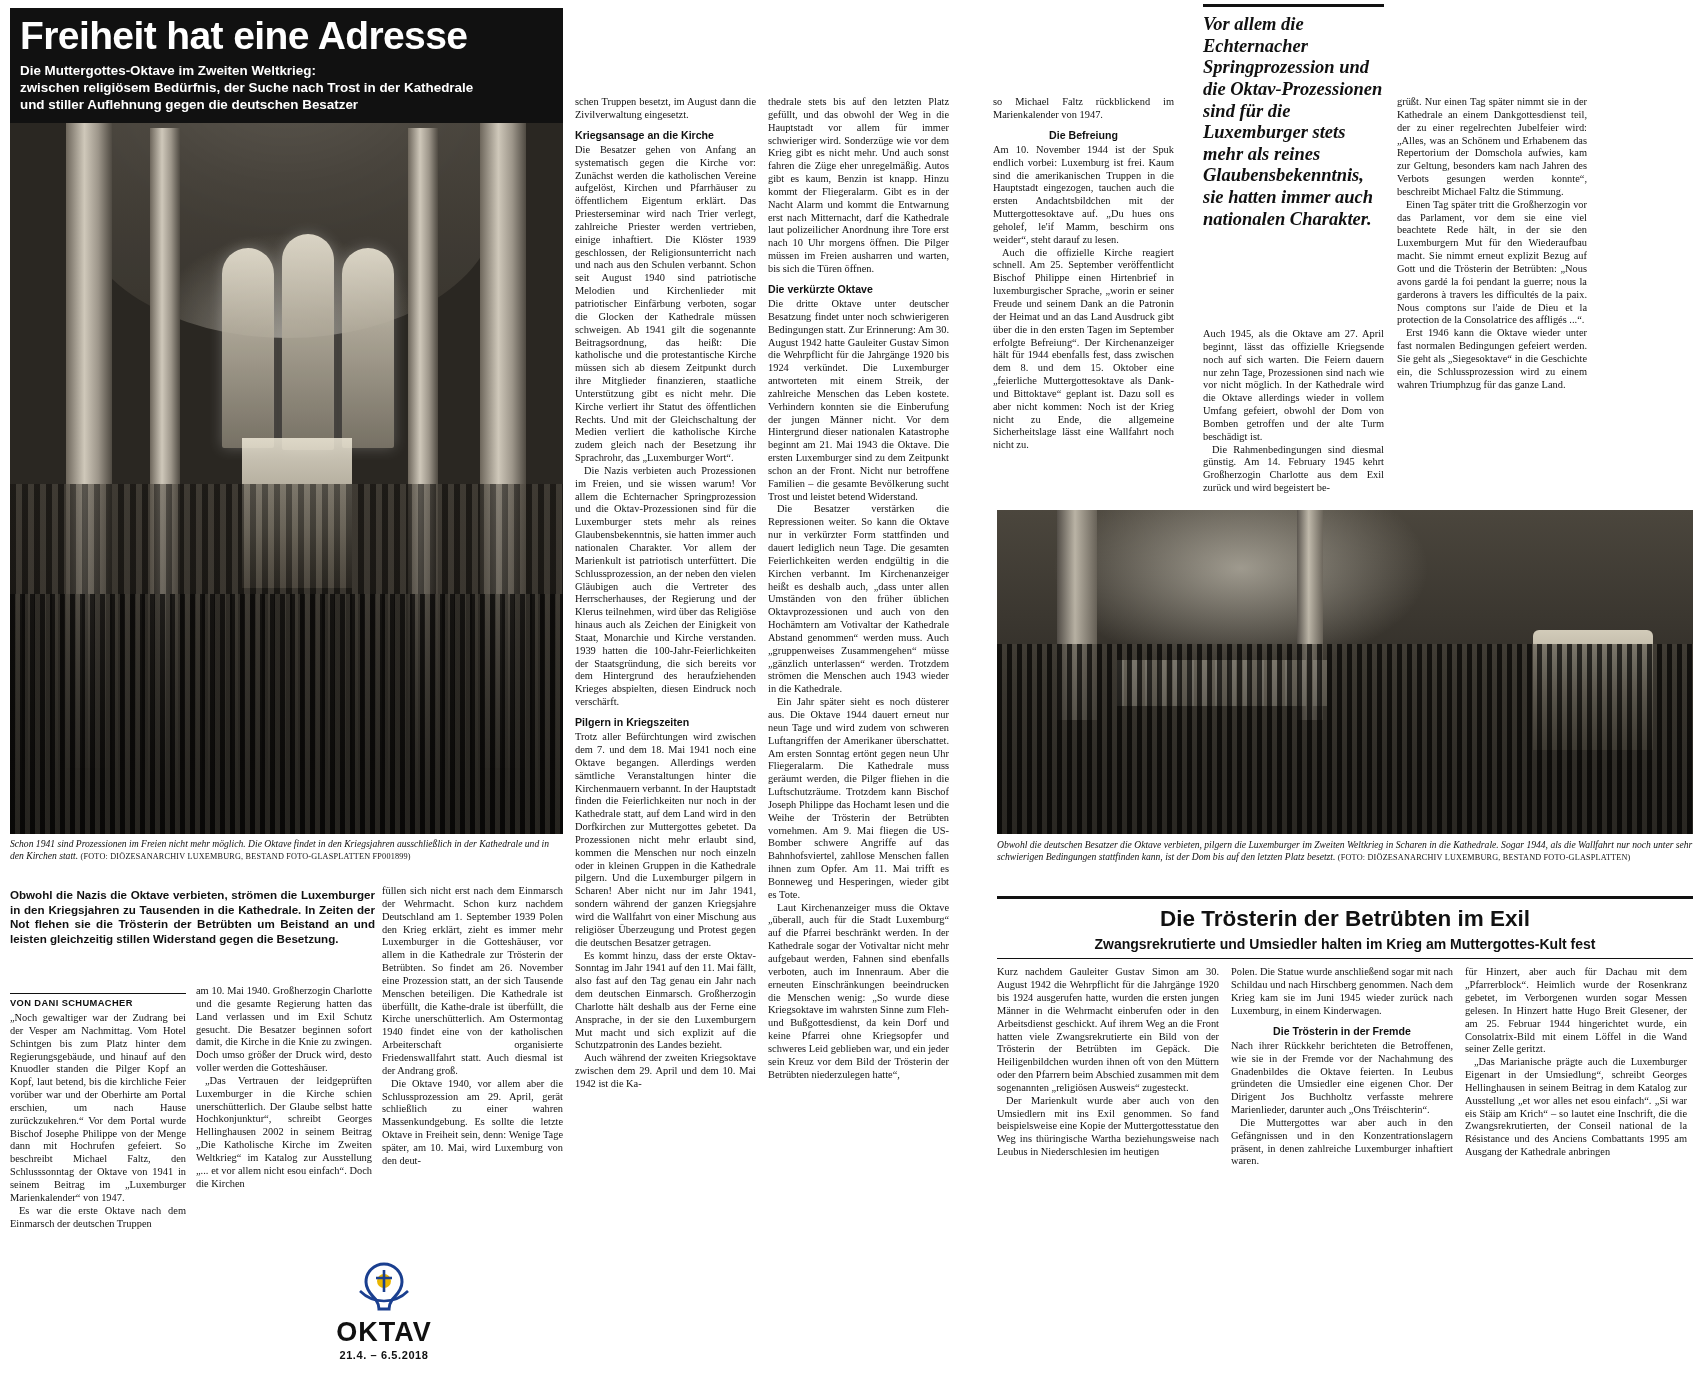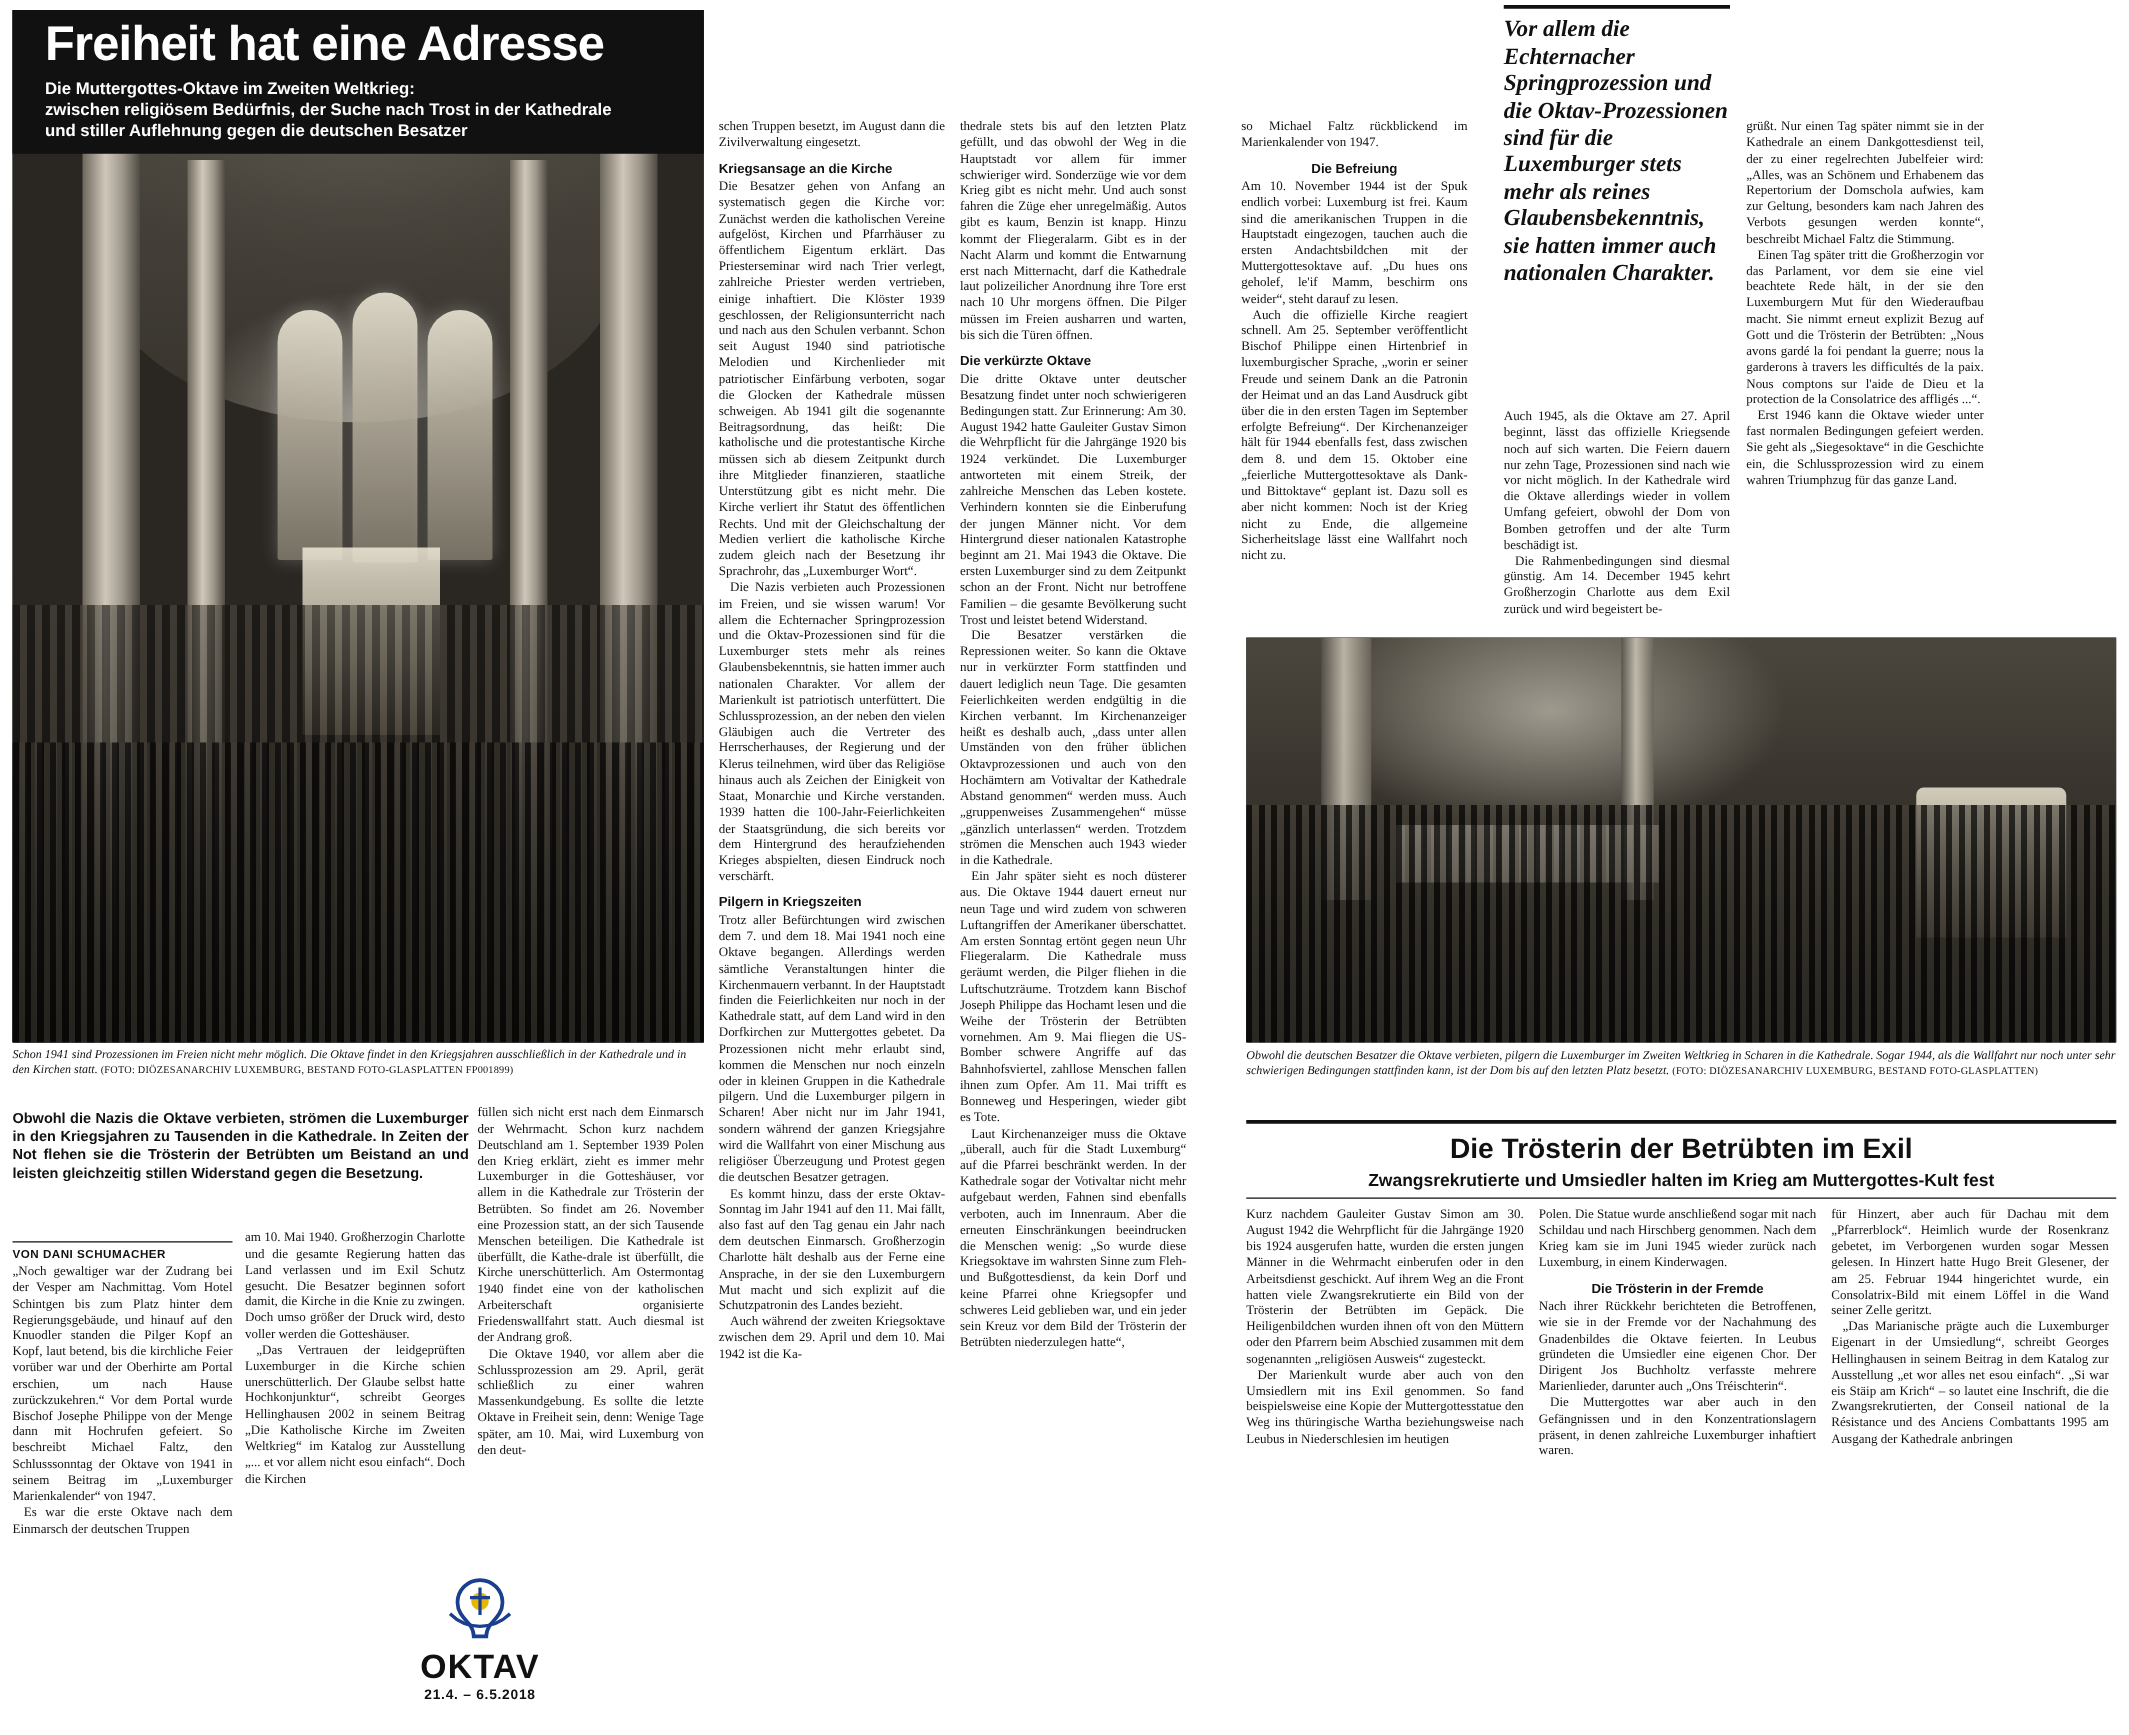--- a/index.html
+++ b/index.html
@@ -55,7 +55,7 @@
     width: 553px;
     background: #111;
     color: #fff;
-    padding: 8px 10px 10px 26px;
+    padding: 8px 10px 10px 10px;
     box-sizing: border-box;
     z-index: 5;
   }

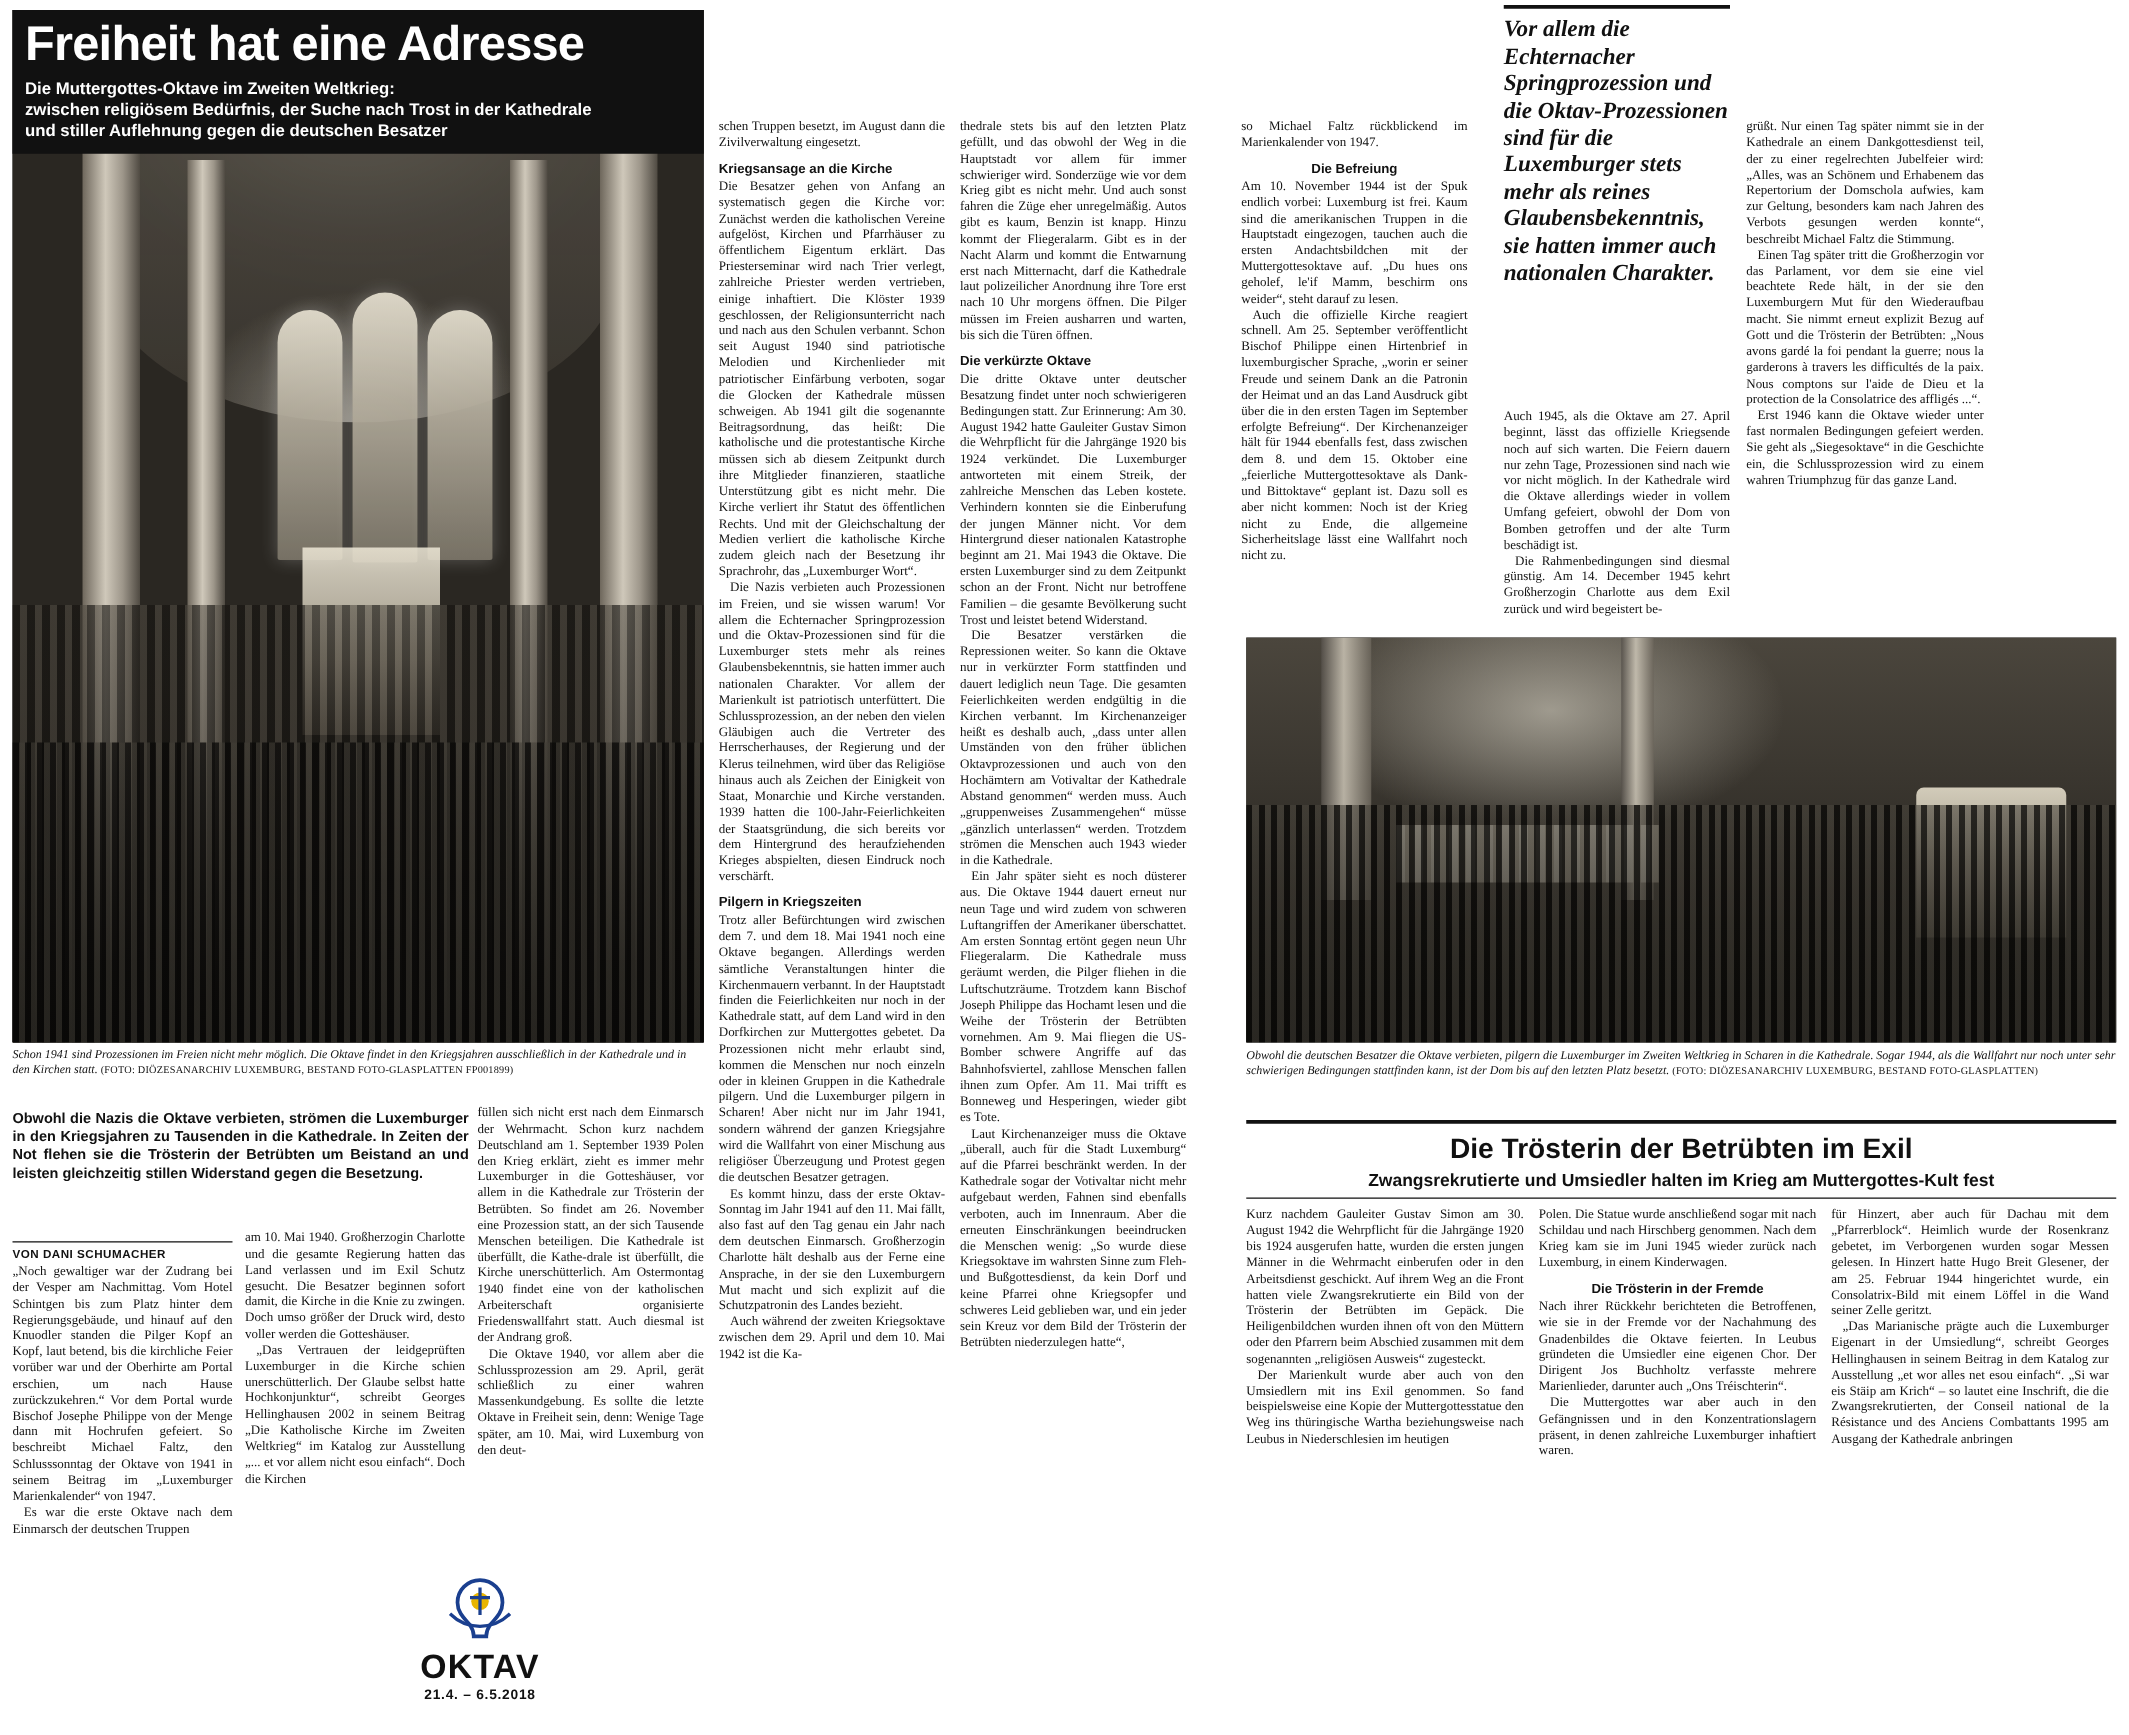--- a/index.html
+++ b/index.html
@@ -378,7 +378,7 @@
 
   <div class="col-abs body-text" style="left:1203px; top:328px; width:181px;">
     <p class="first">Auch 1945, als die Oktave am 27. April beginnt, lässt das offizielle Kriegsende noch auf sich warten. Die Feiern dauern nur zehn Tage, Prozessionen sind nach wie vor nicht möglich. In der Kathedrale wird die Oktave allerdings wieder in vollem Umfang gefeiert, obwohl der Dom von Bomben getroffen und der alte Turm beschädigt ist.</p>
-    <p>Die Rahmenbedingungen sind diesmal günstig. Am 14. December 1945 kehrt Großherzogin Charlotte aus dem Exil zurück und wird begeistert be-</p>
+    <p>Die Rahmenbedingungen sind diesmal günstig. Am 14. February 1945 kehrt Großherzogin Charlotte aus dem Exil zurück und wird begeistert be-</p>
   </div>
 
   <div class="col-abs body-text" style="left:1397px; top:96px; width:190px;">

